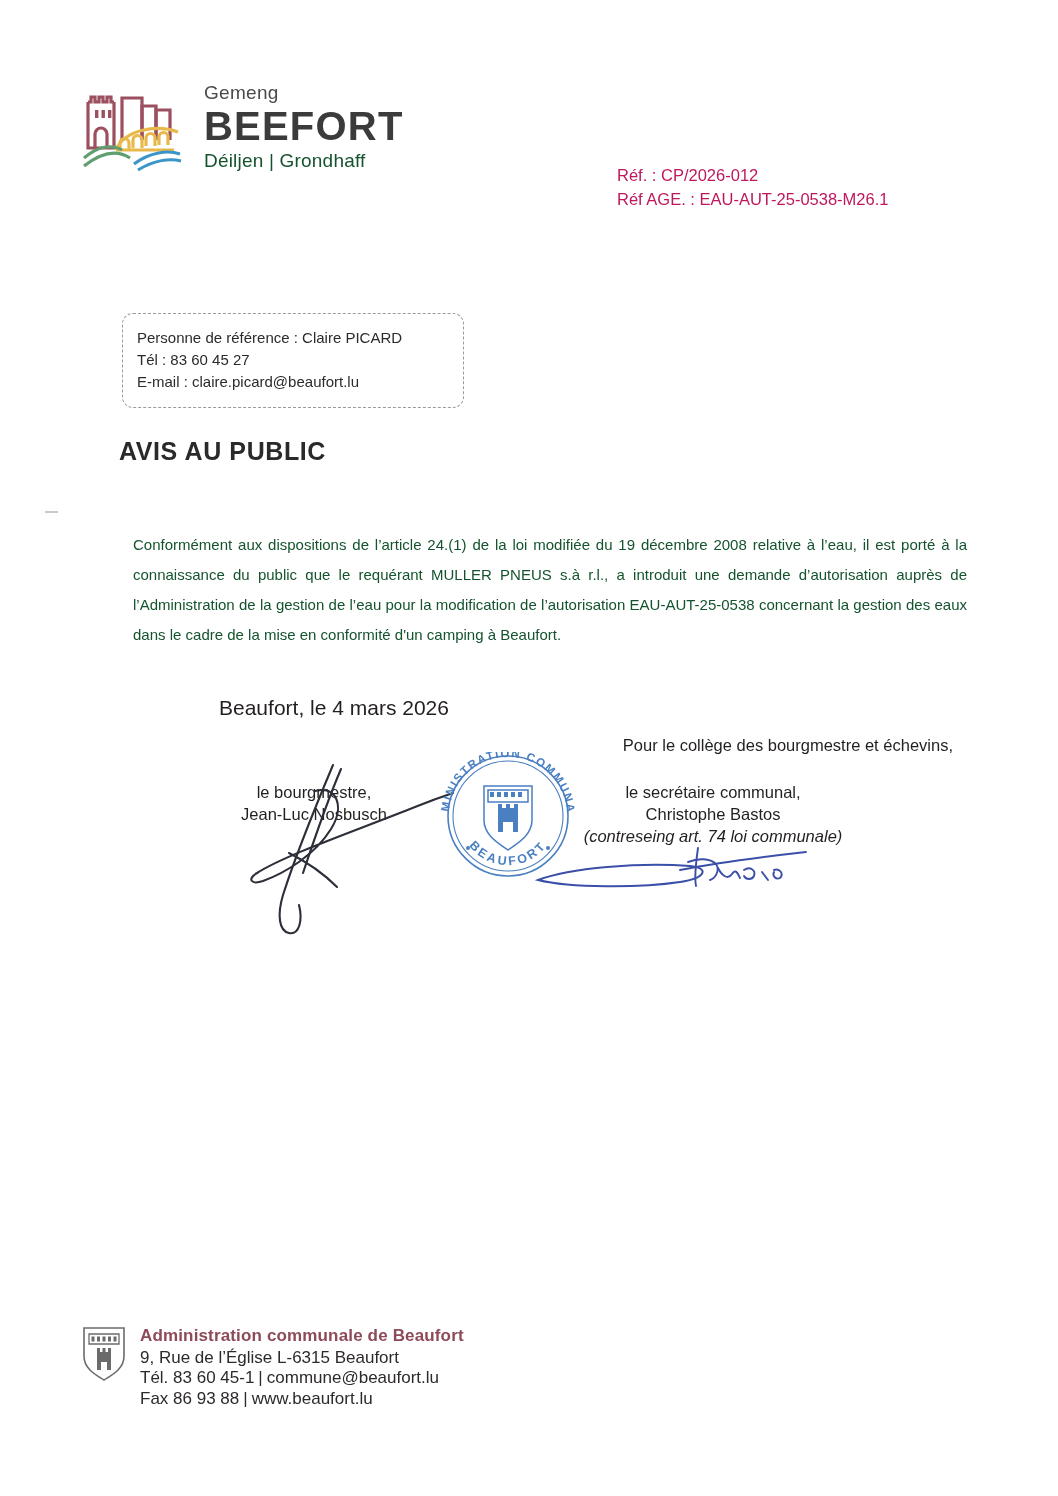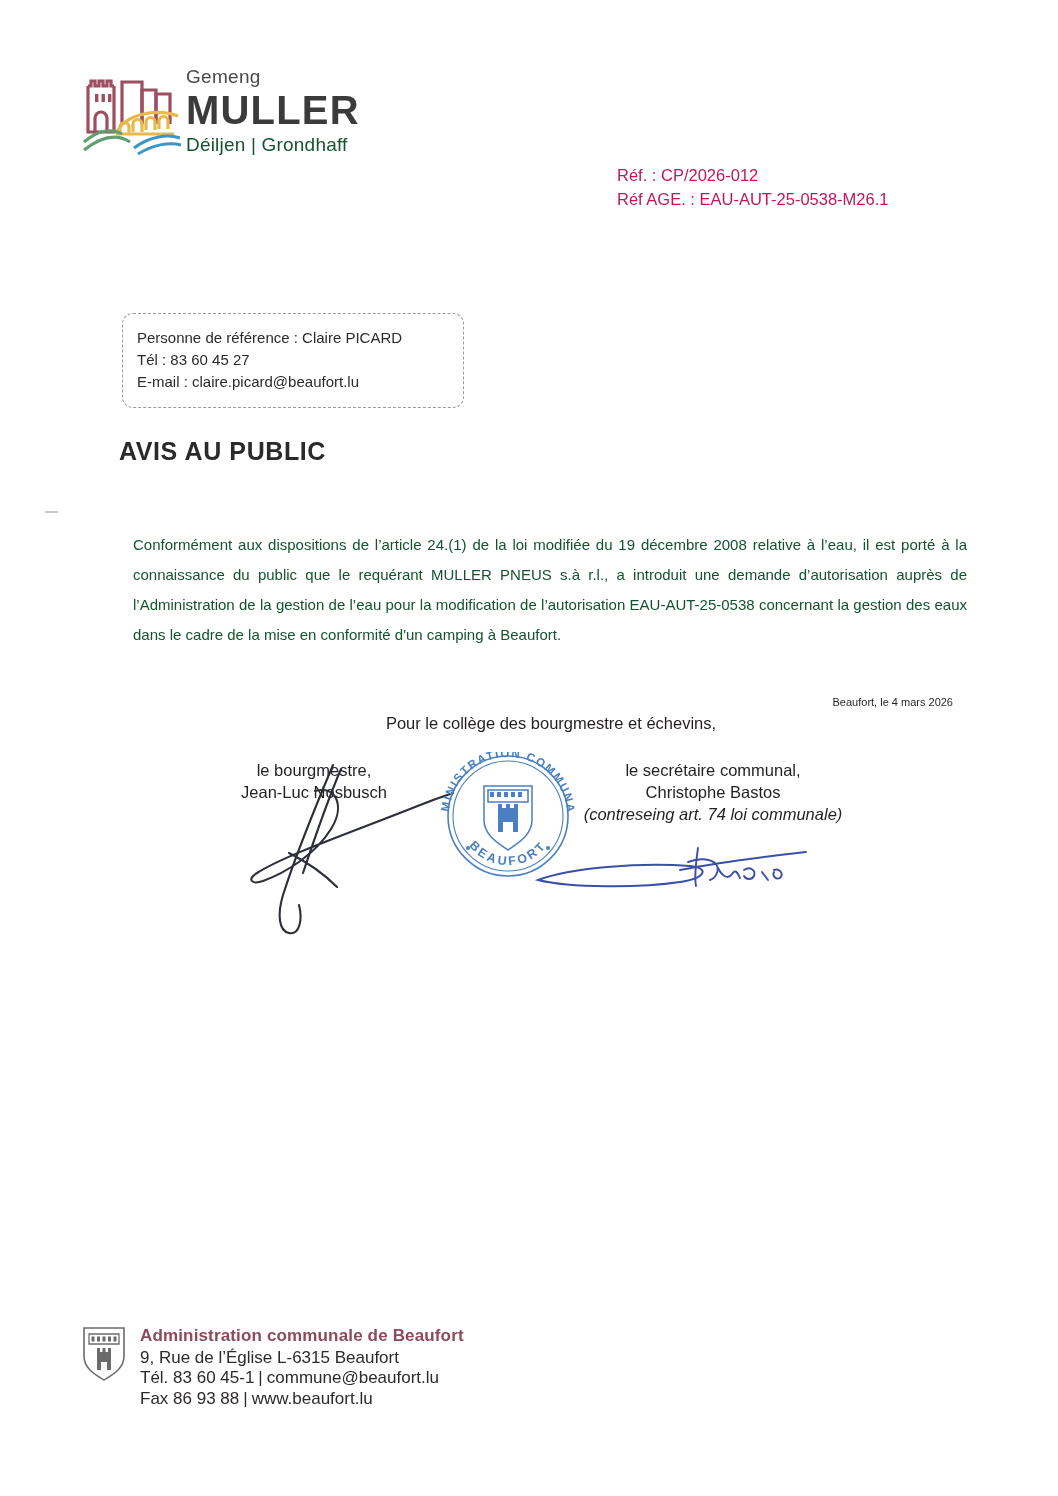--- a/index.html
+++ b/index.html
@@ -23,9 +23,10 @@
   .letterhead {
     position: absolute;
     left: 78px;
-    top: 64px;
+    top: 80px;
     display: flex;
     align-items: center;
+    gap: 18px;
     justify-content: center;
   }
   .logo-mark { width: 108px; height: 92px; display: block; }

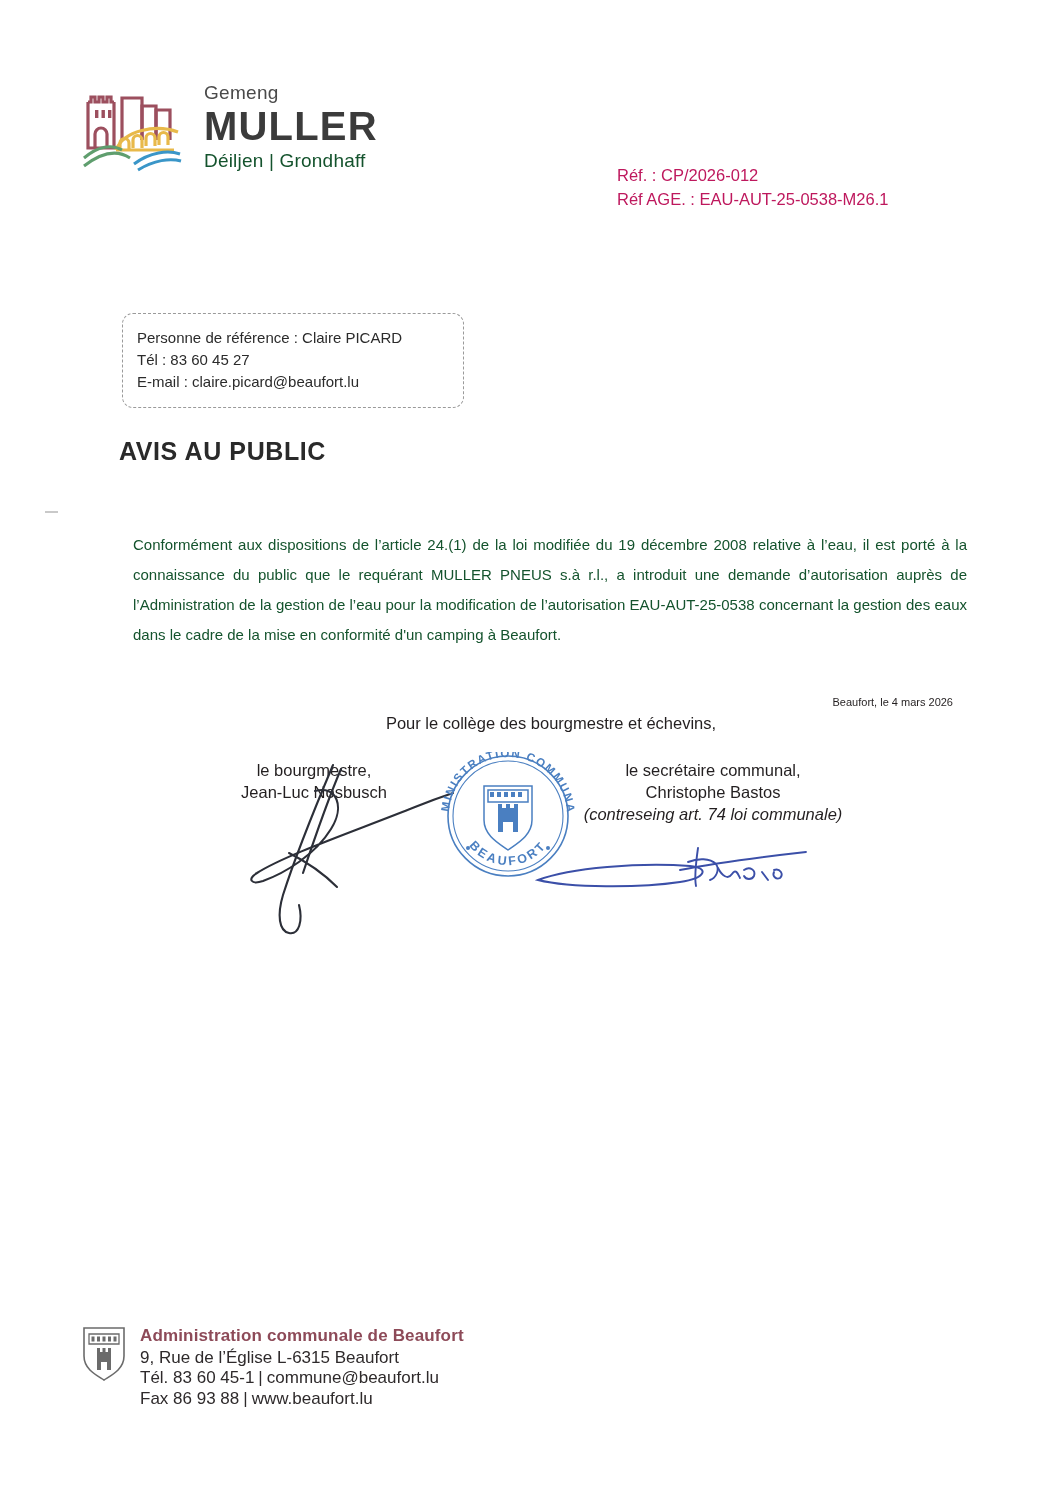--- a/index.html
+++ b/index.html
@@ -228,7 +228,7 @@
     </span>
     <div class="logo-text">
       <span class="logo-gemeng">Gemeng</span>
-      <span class="logo-beefort">MULLER</span>
+      <span class="logo-beefort">BEEFORT</span>
       <span class="logo-sub">Déiljen | Grondhaff</span>
     </div>
   </div>

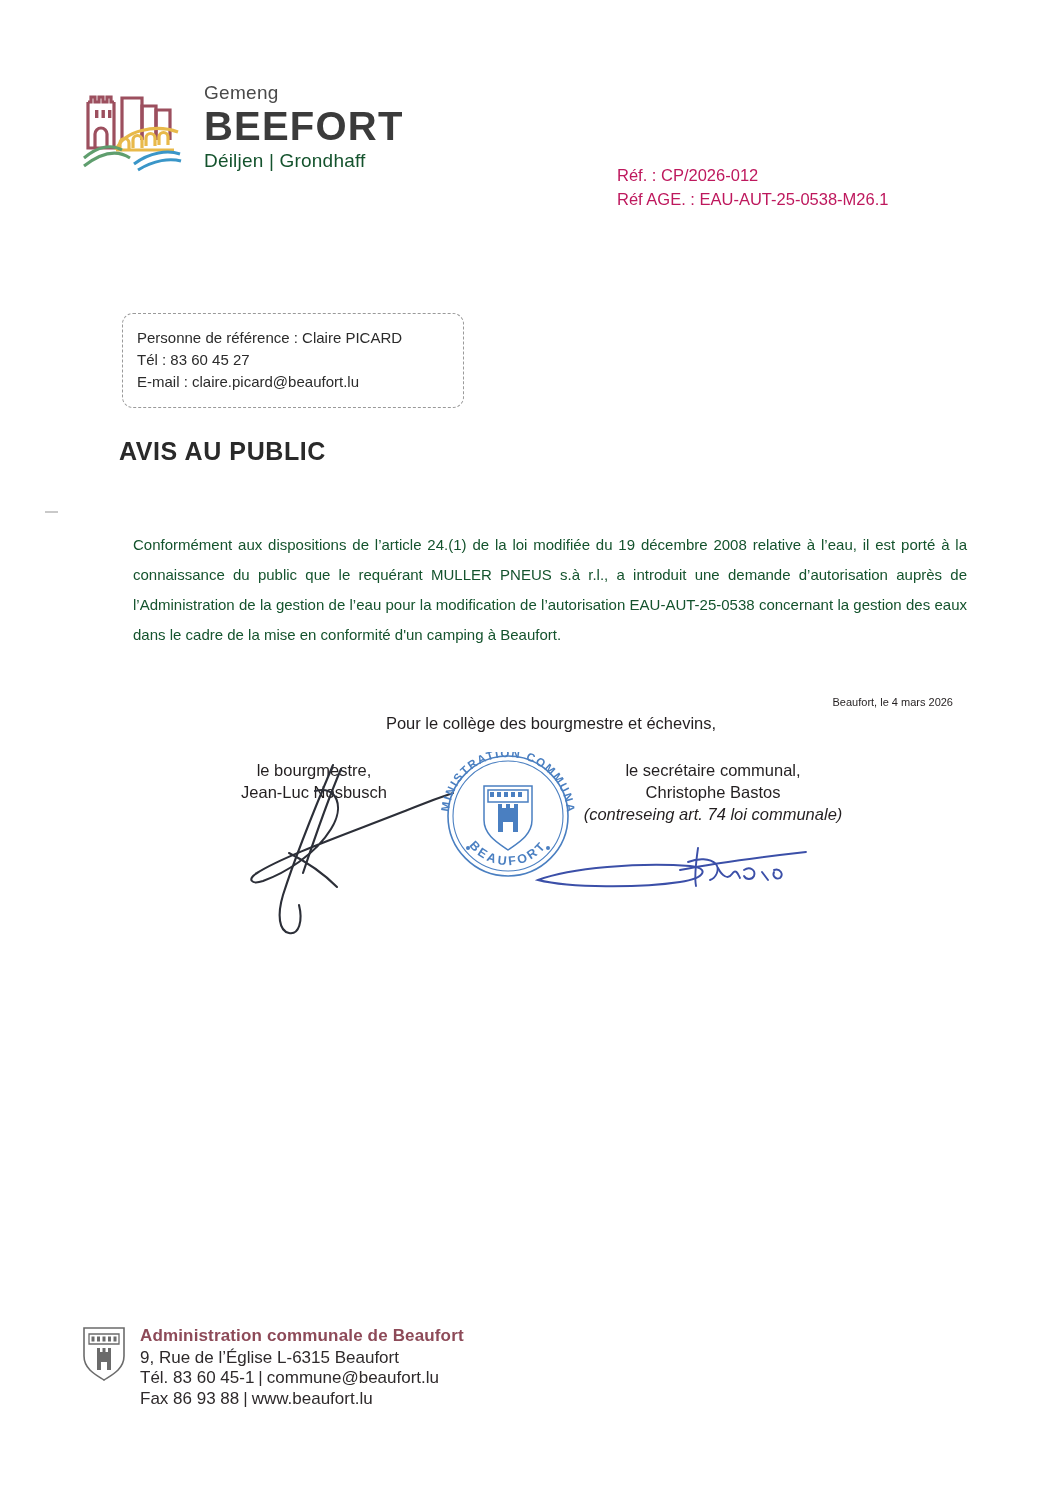--- a/index.html
+++ b/index.html
@@ -106,8 +106,8 @@
     width: 834px;
   }
   .sig-date {
-    text-align: right;
-    font-size: 11px;
+    text-align: left;
+    font-size: 21px;
     margin-left: 100px;
   }
   .sig-college {

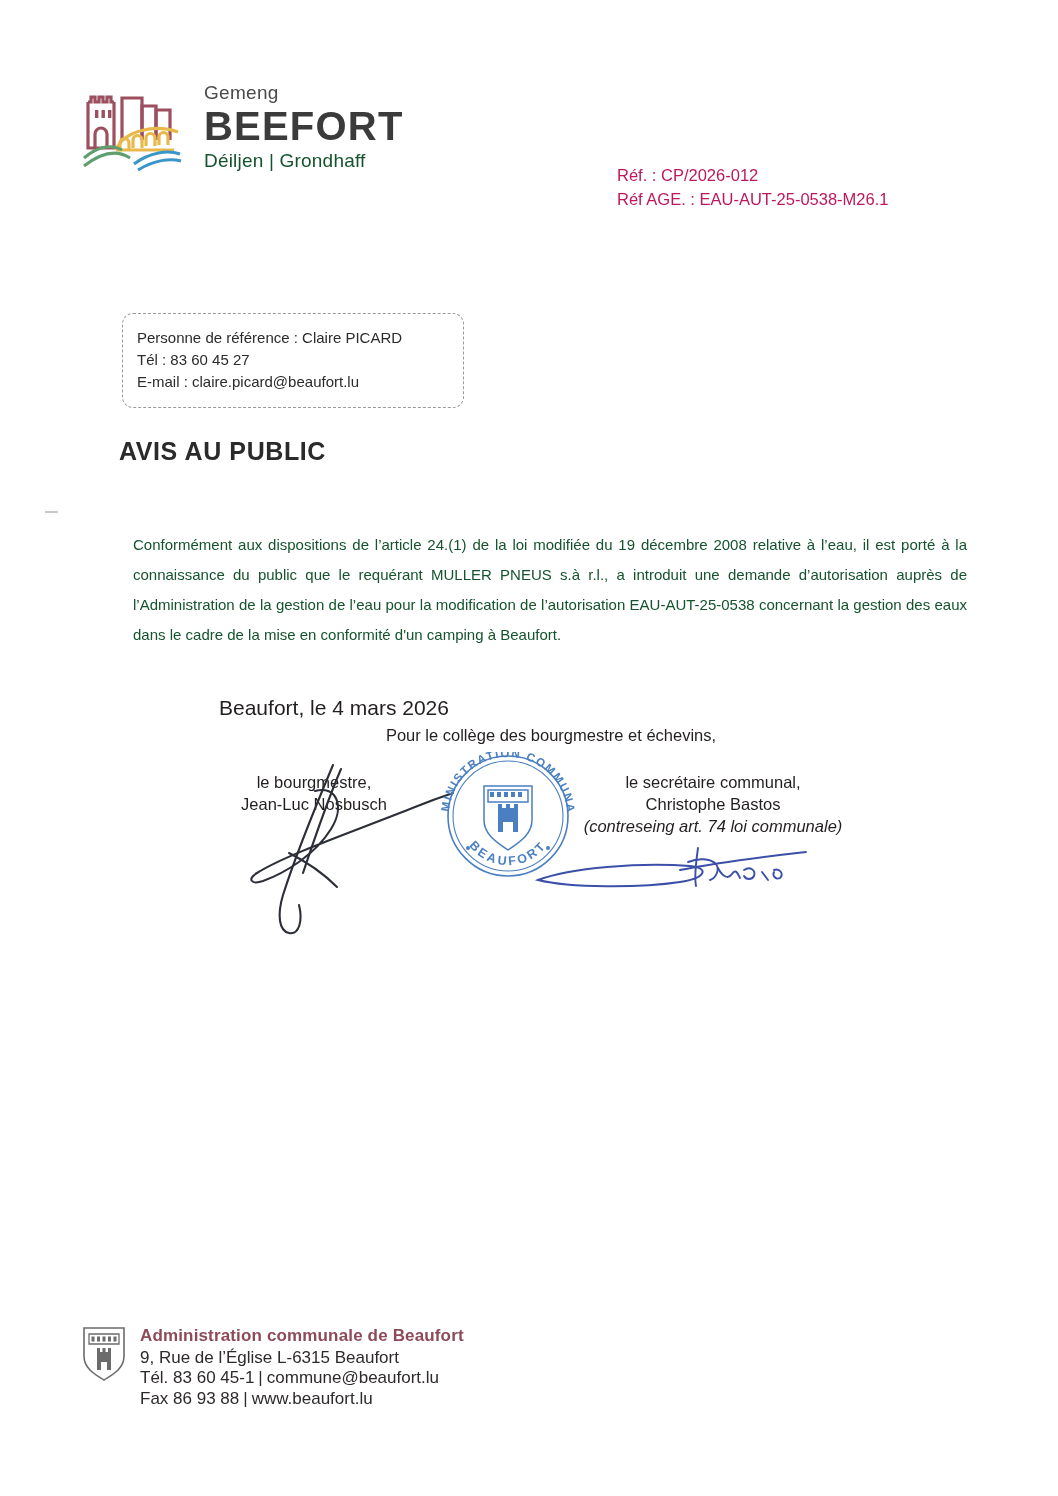--- a/index.html
+++ b/index.html
@@ -111,9 +111,9 @@
     margin-left: 100px;
   }
   .sig-college {
-    text-align: center;
+    text-align: right;
     font-size: 16.5px;
-    margin-top: 6px;
+    margin-top: 16px;
     margin-left: 30px;
   }
   .sig-cols {

